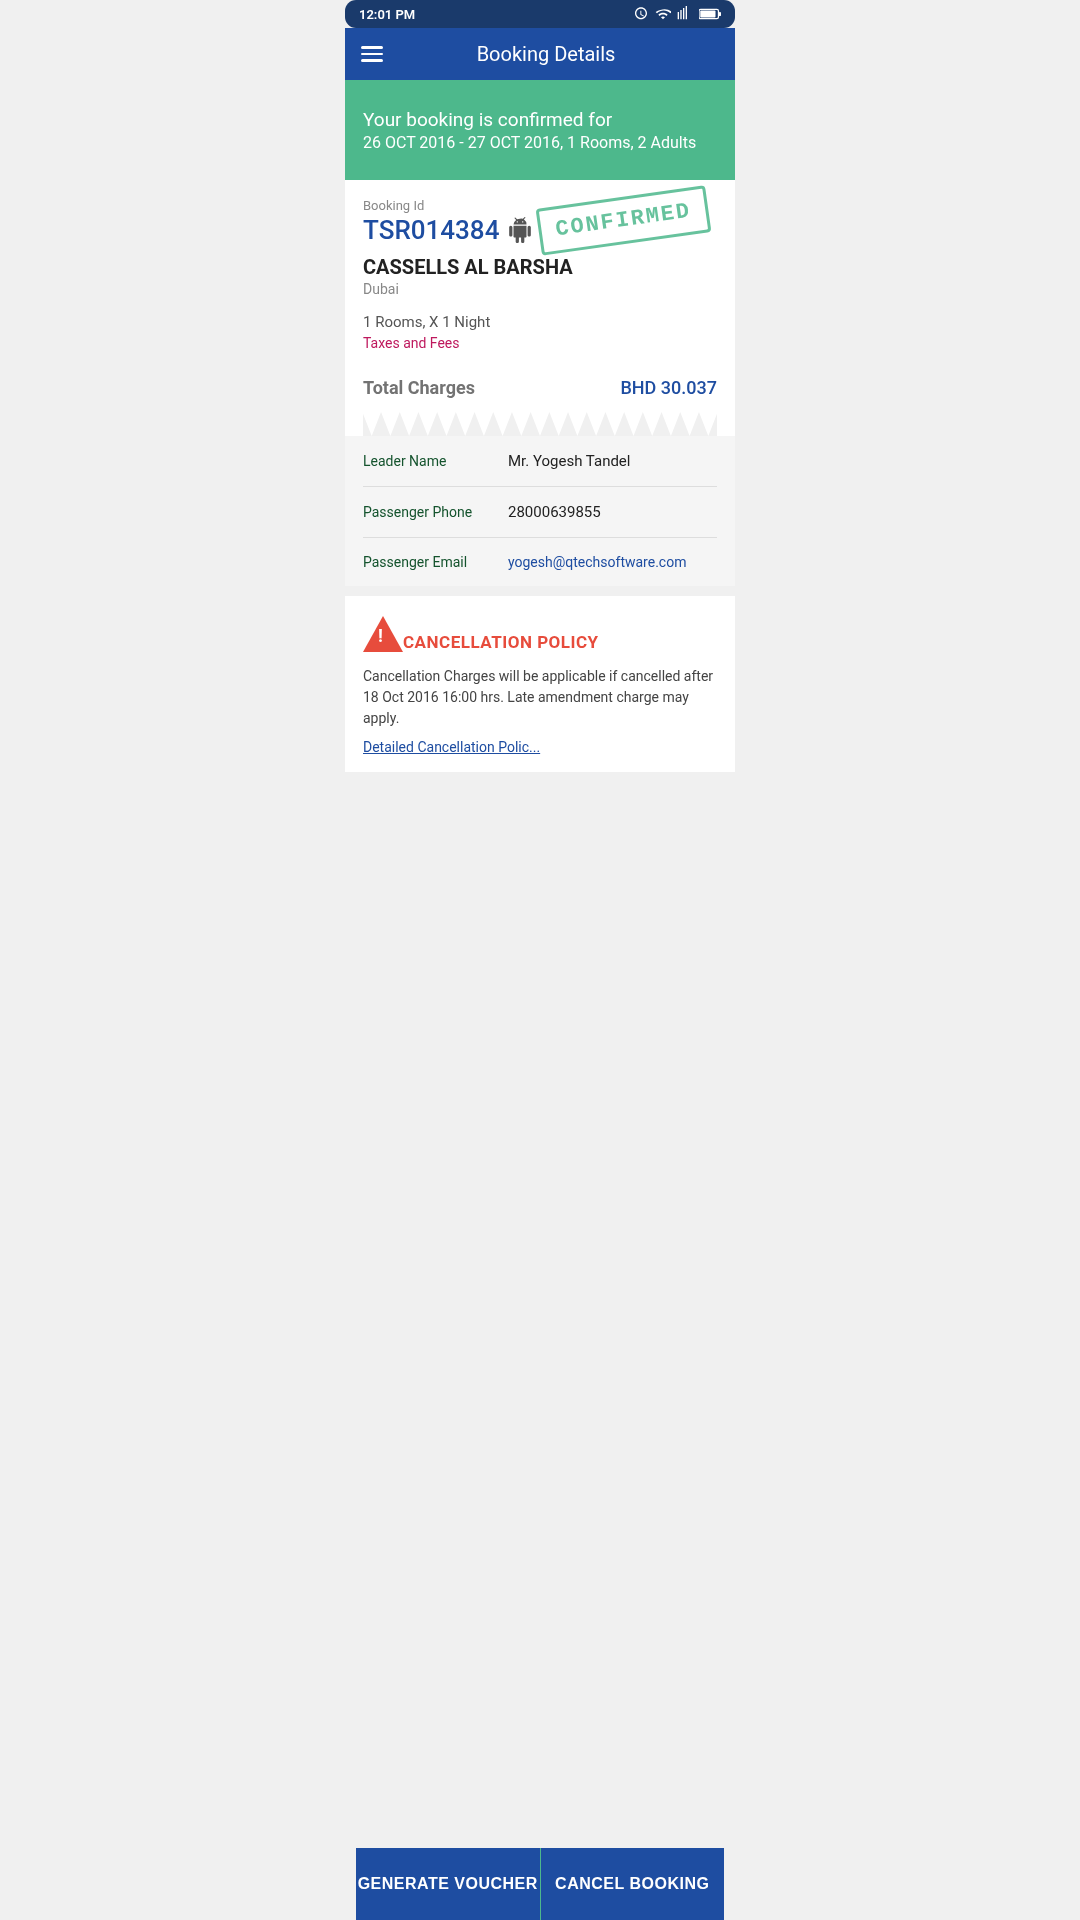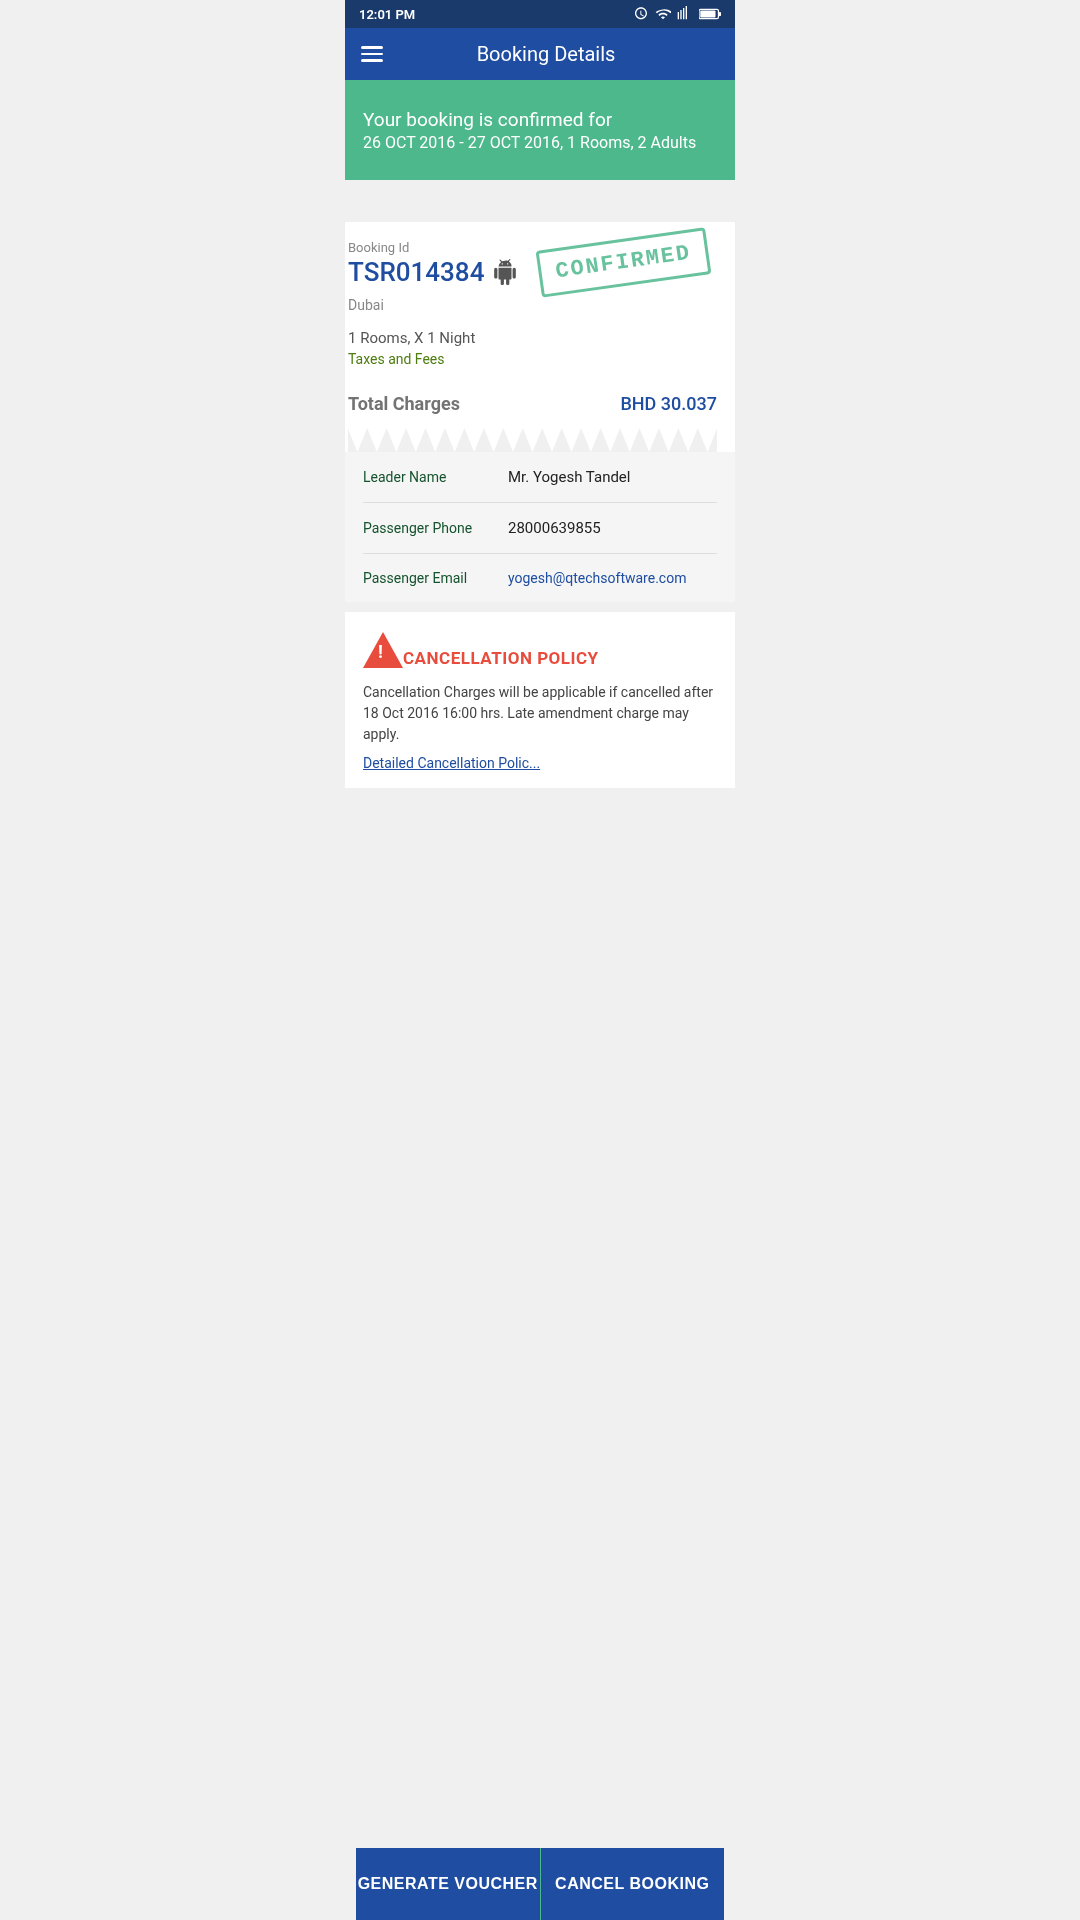--- a/index.html
+++ b/index.html
@@ -25,6 +25,7 @@
       padding: 6px 14px;
       font-size: 13px;
       font-weight: 500;
+      border-radius: 11px;
     }
     .status-bar .time { font-weight: 600; }
     .status-icons { display: flex; align-items: center; gap: 6px; }

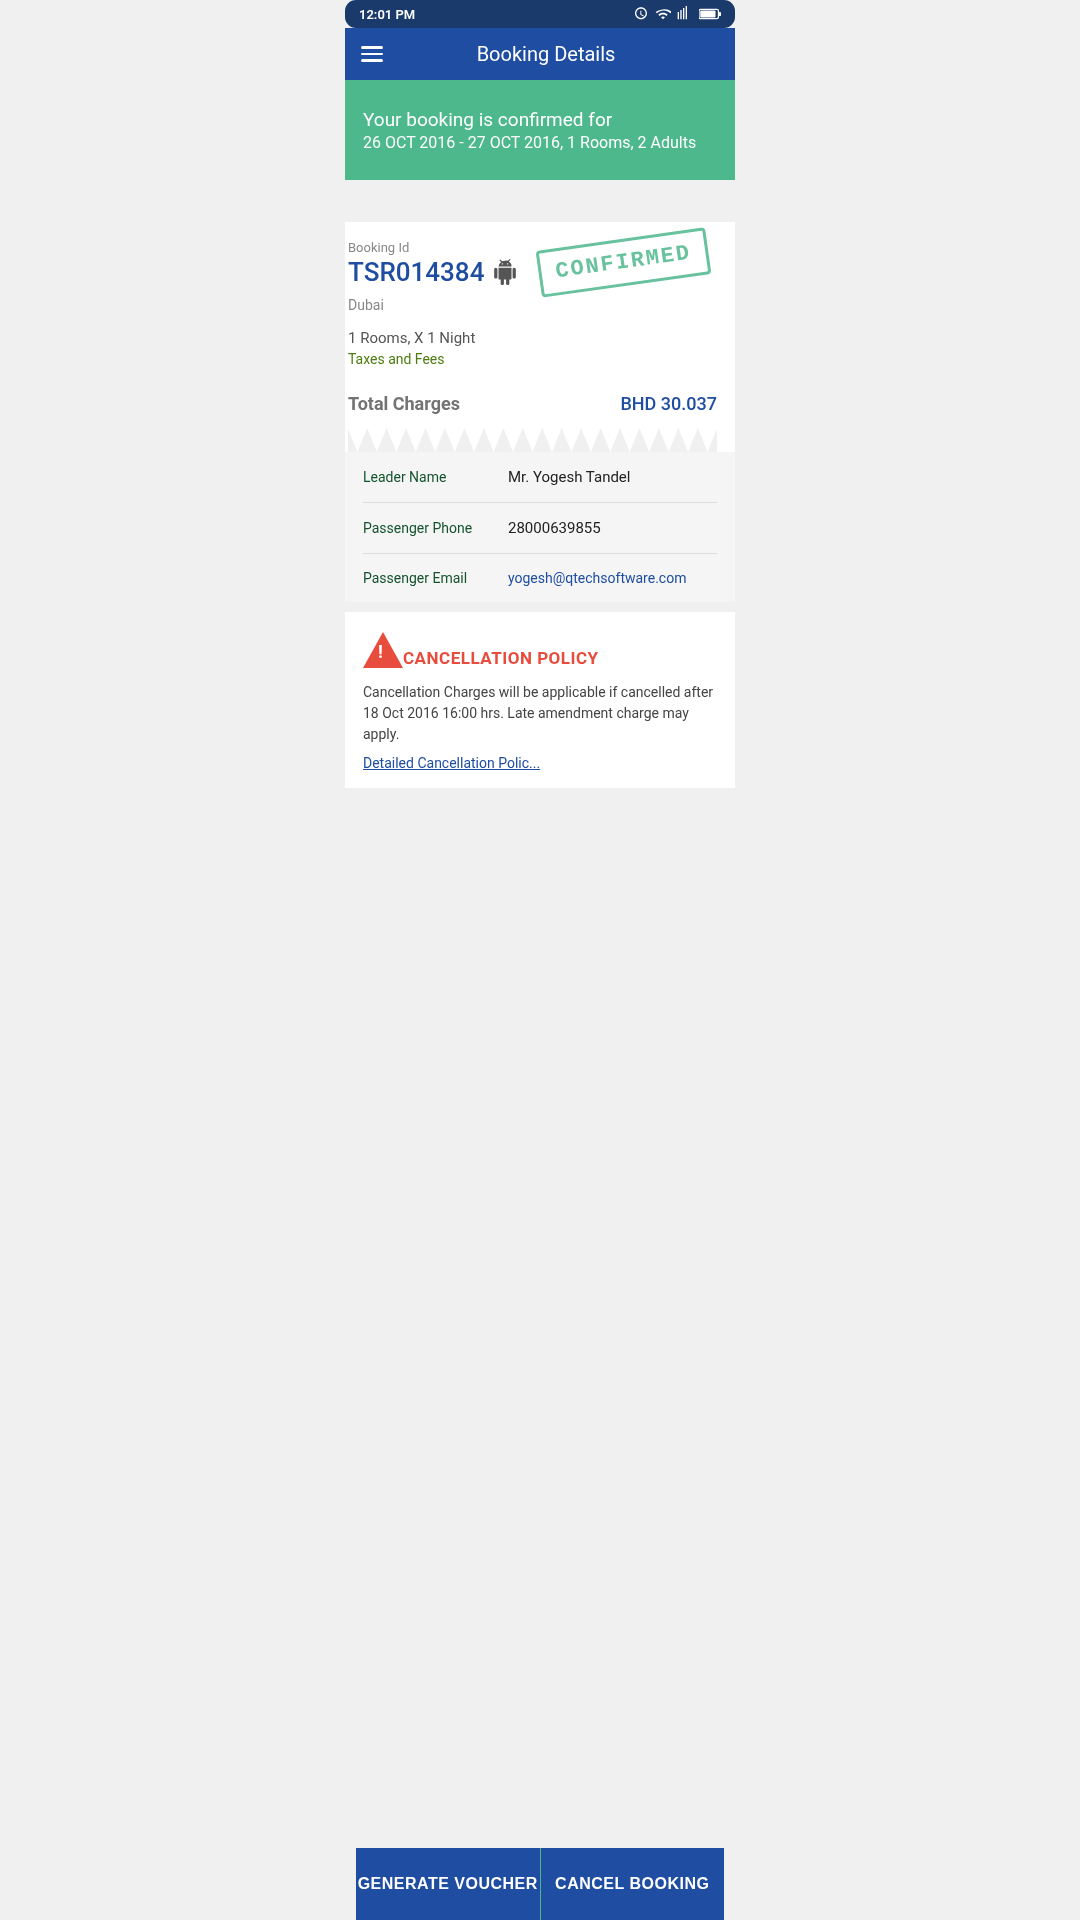--- a/index.html
+++ b/index.html
@@ -80,8 +80,7 @@
     
     .booking-card {
       background: white;
-      padding: 18px 18px 0 3px;
-      margin-top: 42px;
+      padding: 18px 18px 0 18px;
     }
 
     .booking-id-label {

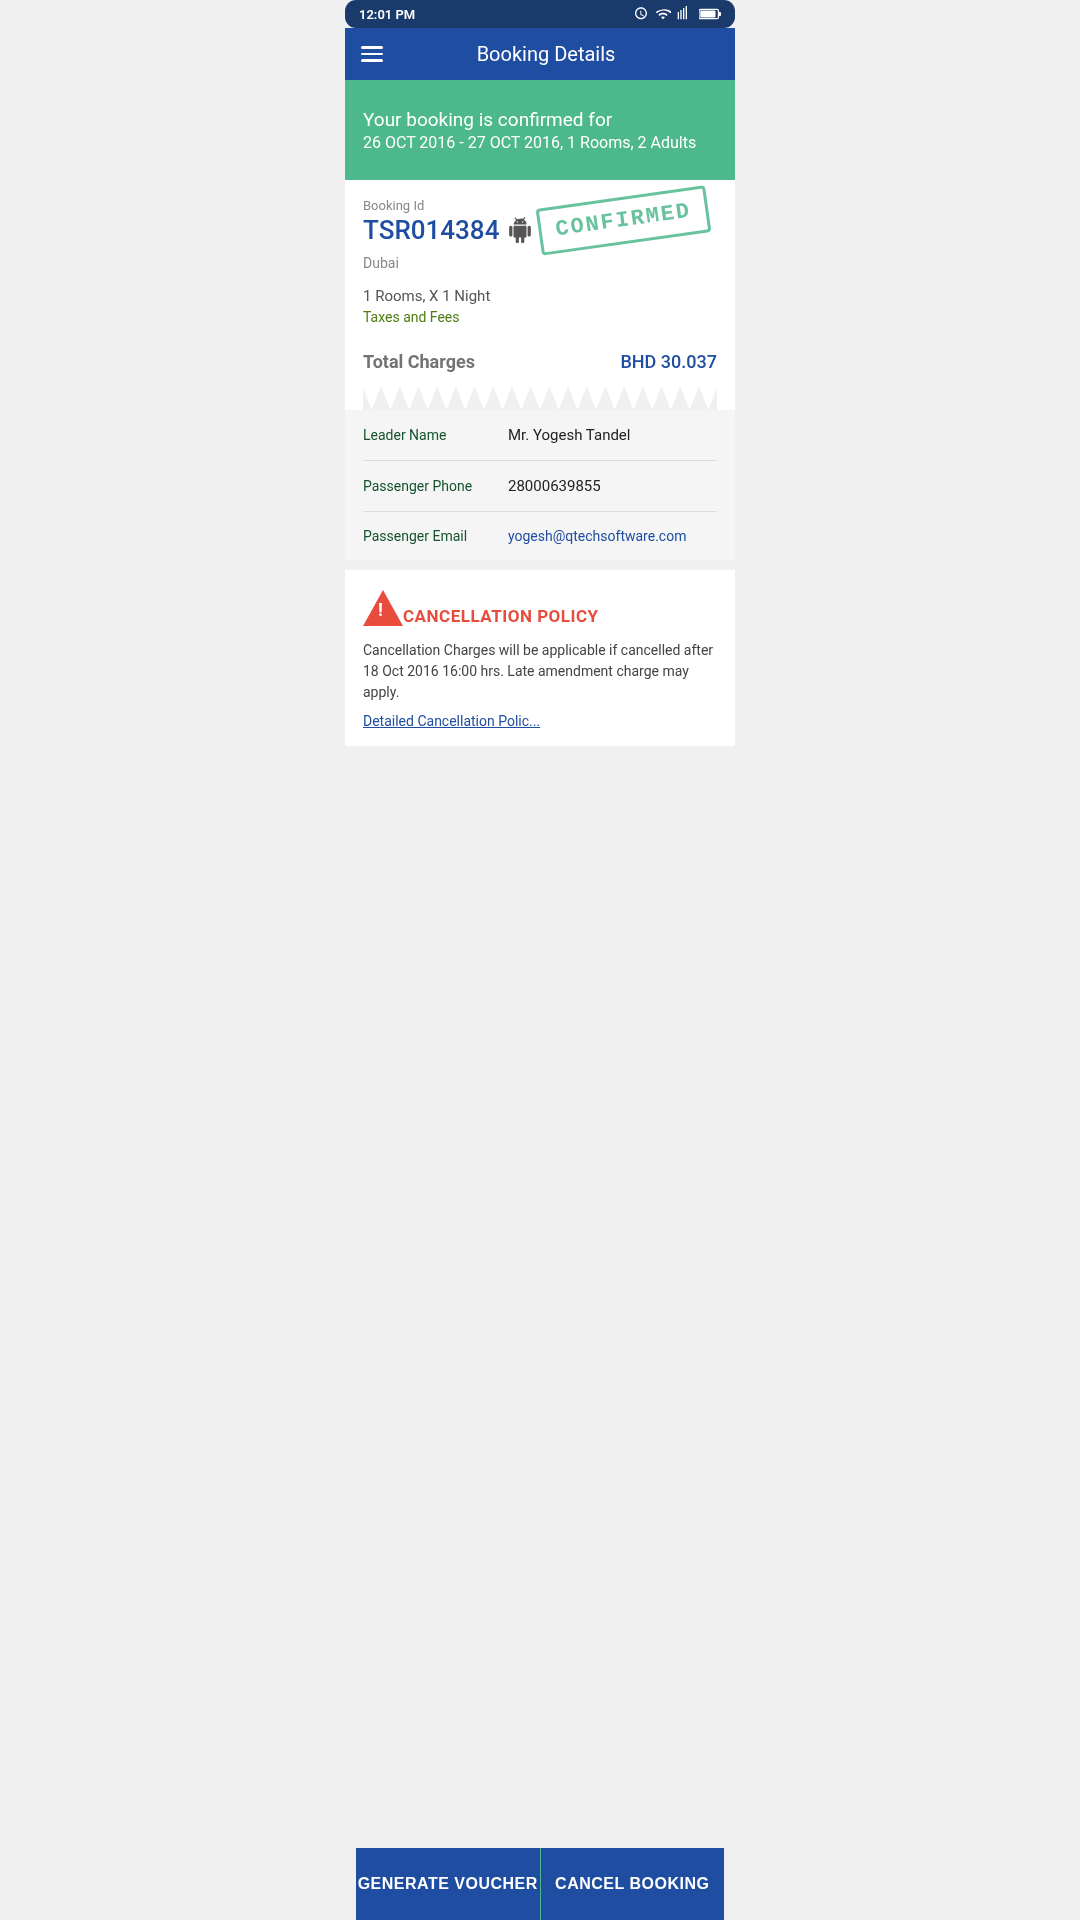--- a/index.html
+++ b/index.html
@@ -366,6 +366,7 @@
     <div class="confirmed-stamp">CONFIRMED</div>
   </div>
 
+  <div class="hotel-name">CASSELLS AL BARSHA</div>
   <div class="hotel-location">Dubai</div>
 
   <div class="room-info">1 Rooms,  X 1  Night</div>

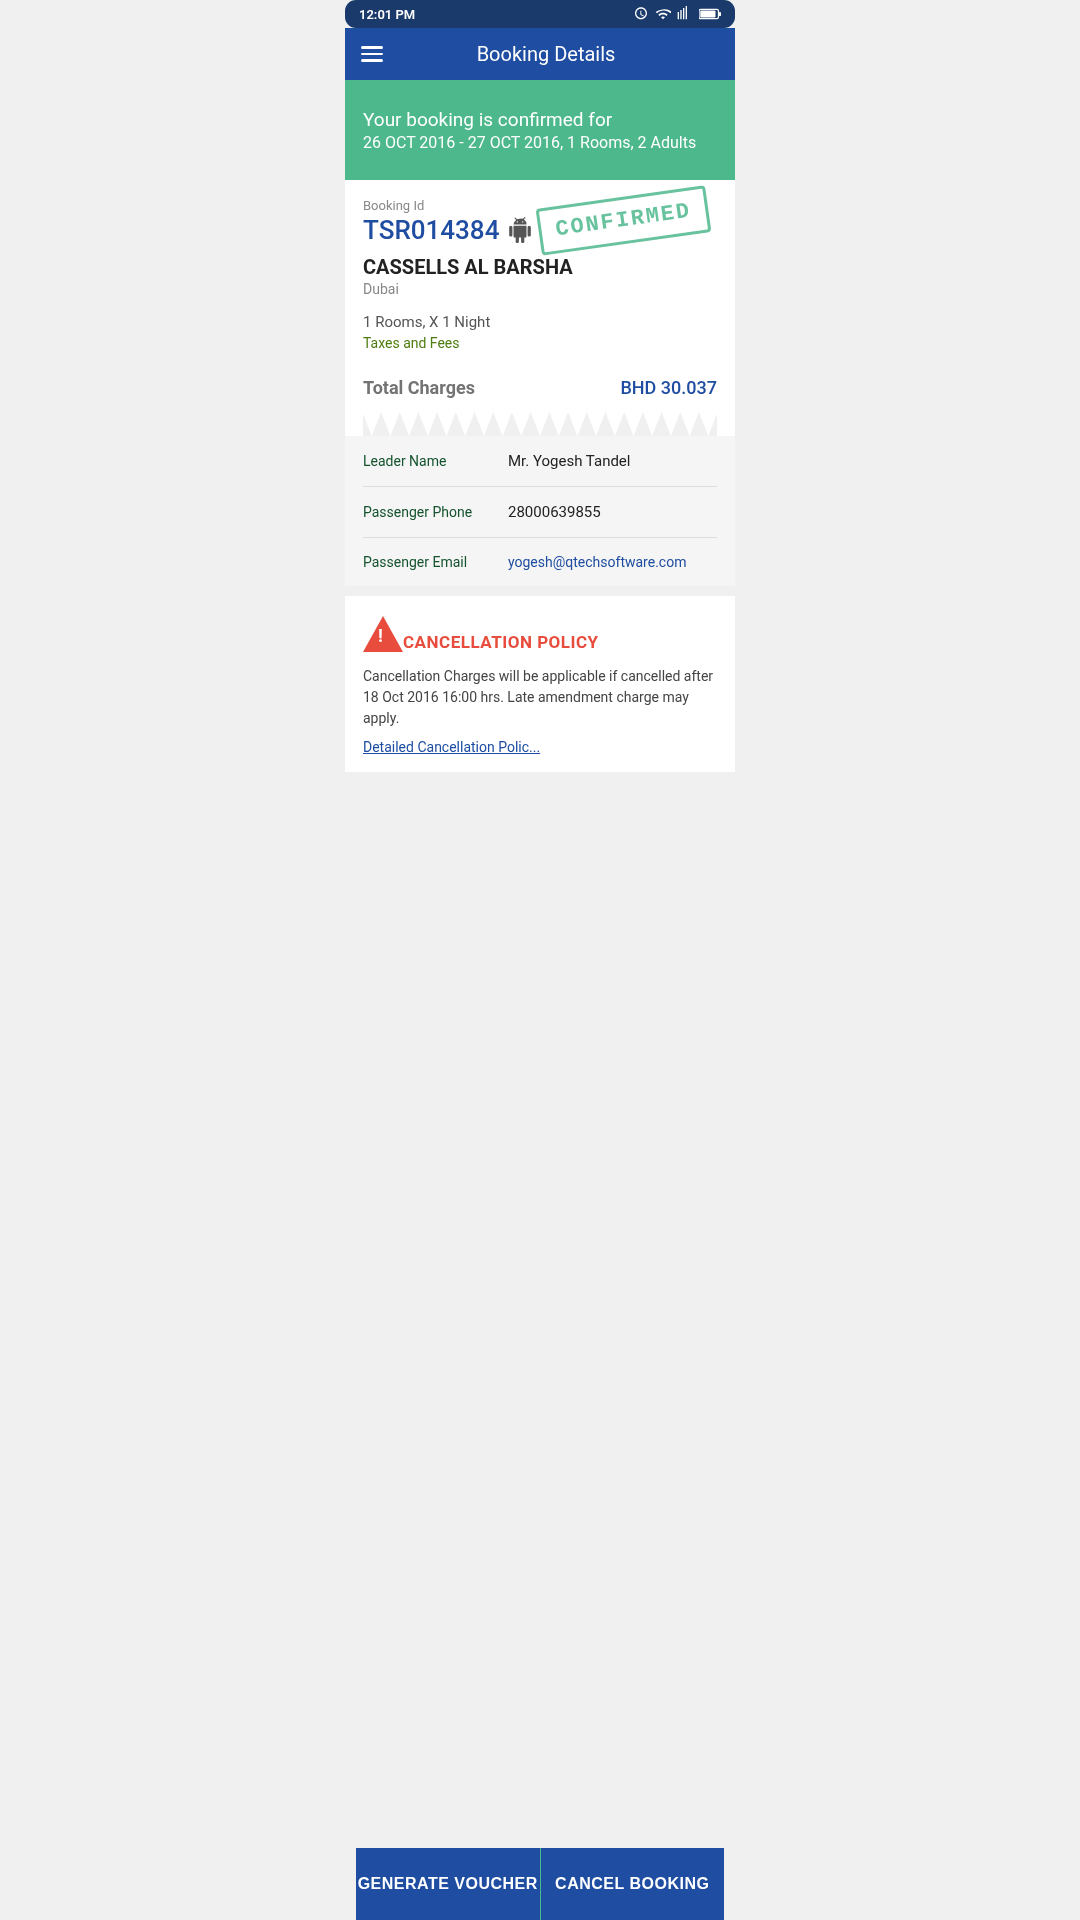--- a/index.html
+++ b/index.html
@@ -146,7 +146,7 @@
 
     .taxes-fees {
       font-size: 14px;
-      color: #4d7c0f;
+      color: #be185d;
       margin-bottom: 12px;
     }
 

